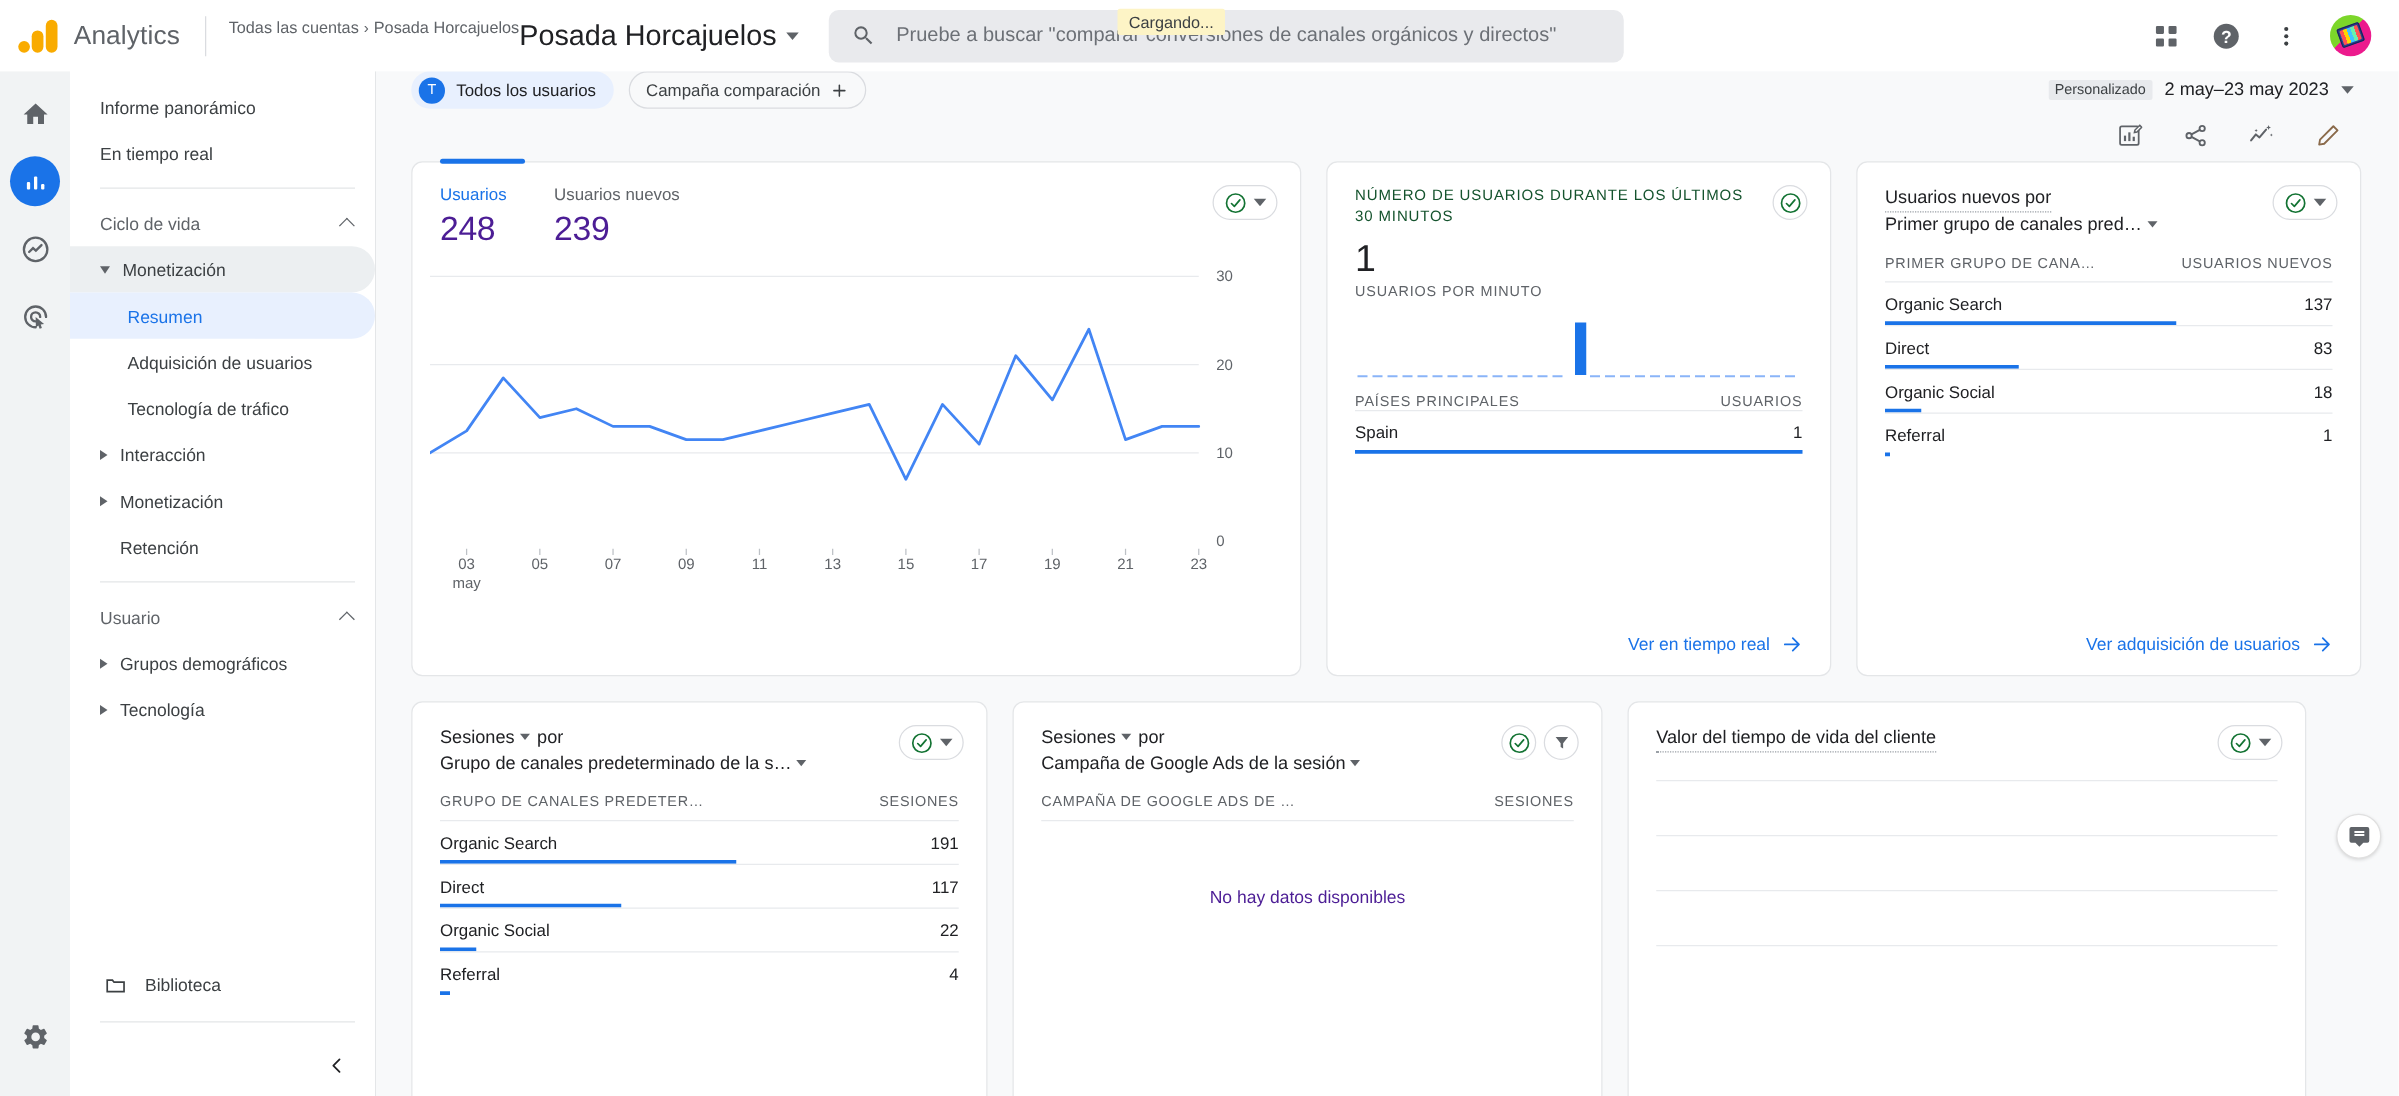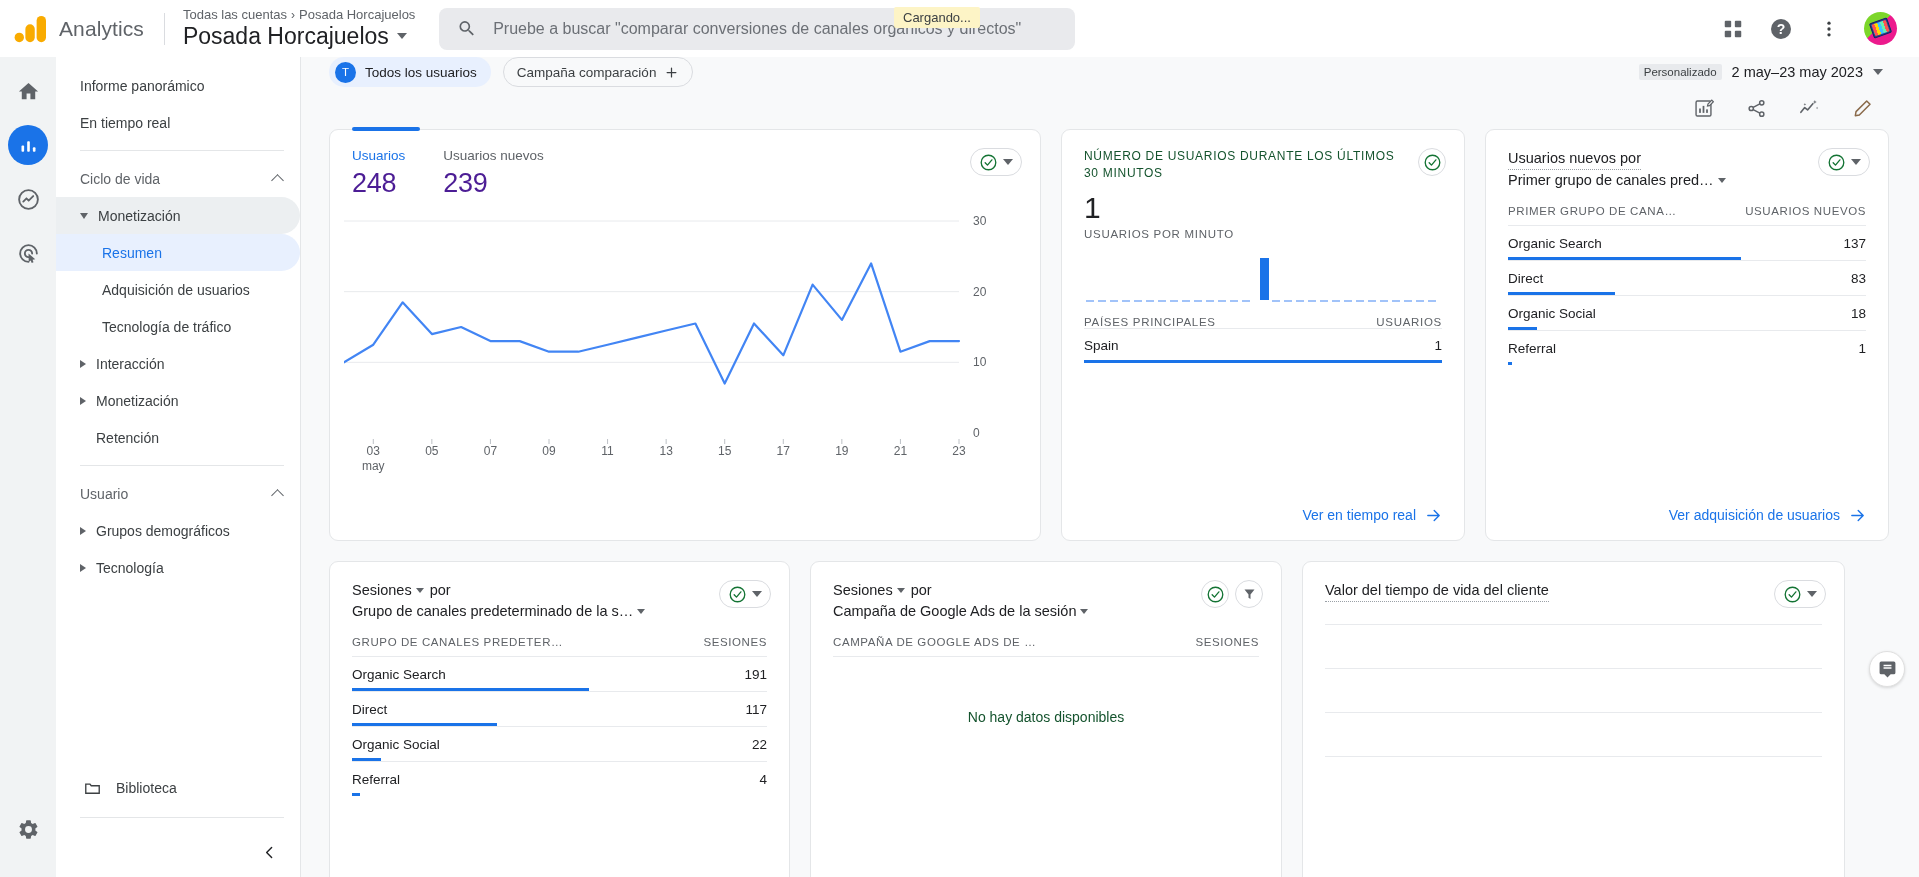--- a/index.html
+++ b/index.html
@@ -27,7 +27,7 @@
     margin-left: 11px; letter-spacing: .1px;
   }
   .brand-sep { width: 1px; height: 32px; background: #dadce0; margin: 0 18px 0 20px; }
-  .acct-block { display: flex; flex-direction: column; justify-content: center; line-height: 1.1; }
+  .acct-block { display: flex; flex-direction: row; justify-content: center; line-height: 1.1; }
   .acct-crumb { font-size: 13px; color: #5f6368; white-space: nowrap; }
   .acct-crumb .sepchar { margin: 0 4px; font-size: 12px; }
   .acct-title {

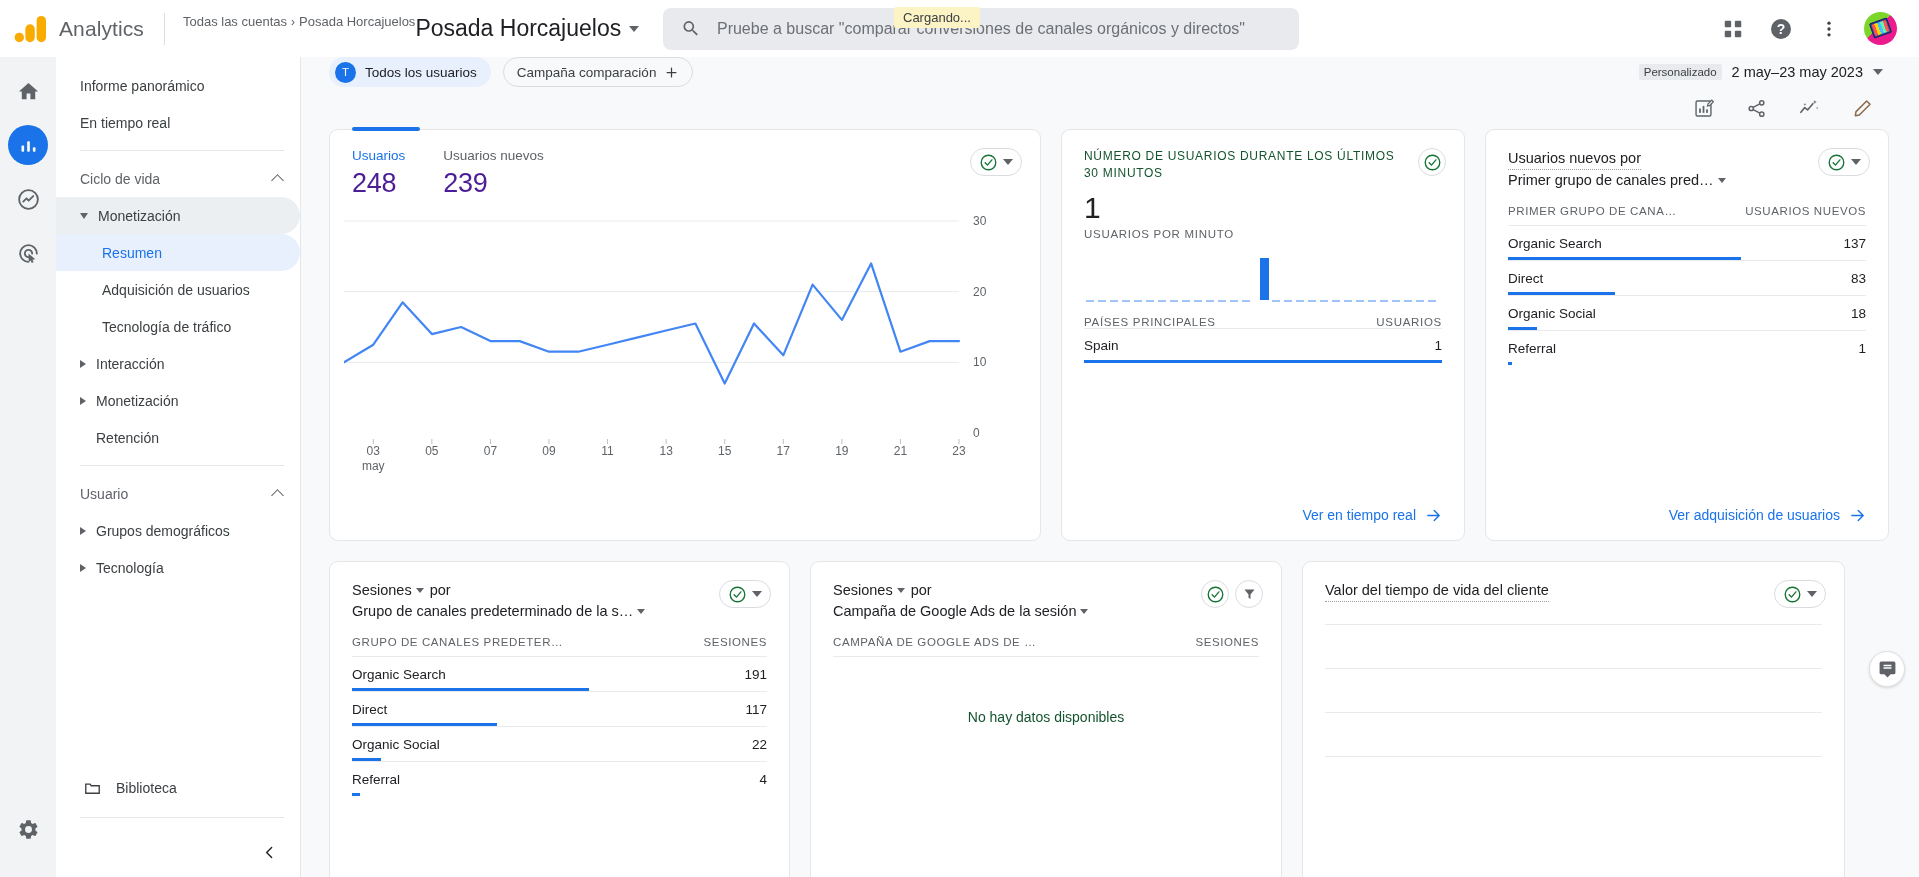--- a/index.html
+++ b/index.html
@@ -216,7 +216,7 @@
   .lst-head { display: flex; justify-content: space-between; font-size: 11.5px; letter-spacing: .6px; color: #5f6368; text-transform: uppercase; margin-top: 14px; padding-bottom: 8px; }
   .lst-row { position: relative; border-top: 1px solid #e8eaed; padding: 10px 0 9px 0; display: flex; justify-content: space-between; font-size: 13.5px; color: #202124; }
   .lst-bar { position: absolute; left: 0; bottom: 0; height: 3px; background: #1a73e8; }
-  .nodata { text-align: center; color: #14532d; font-size: 14px; margin-top: 52px; }
+  .nodata { text-align: center; color: #4c1d95; font-size: 14px; margin-top: 52px; }
   .ltv-lines { margin-top: 22px; }
   .ltv-line { height: 1px; background: #e8eaed; margin-bottom: 43px; }
 

